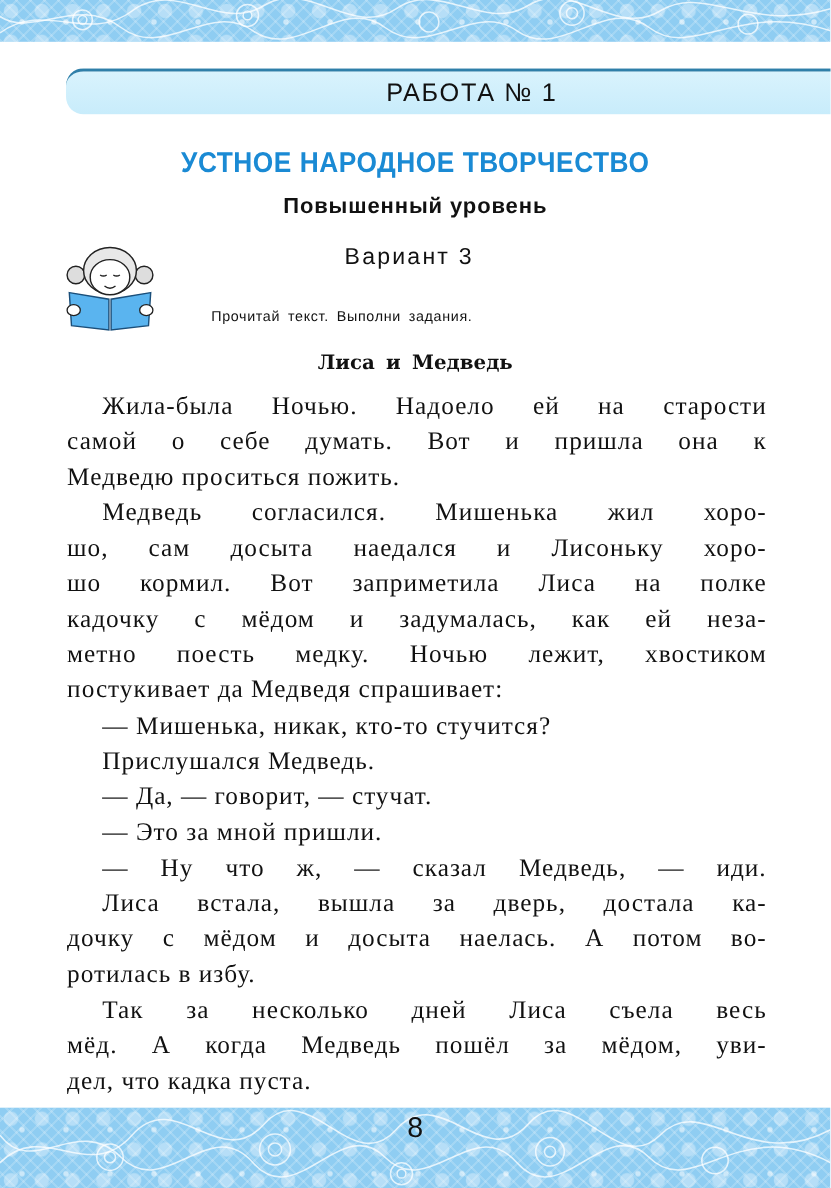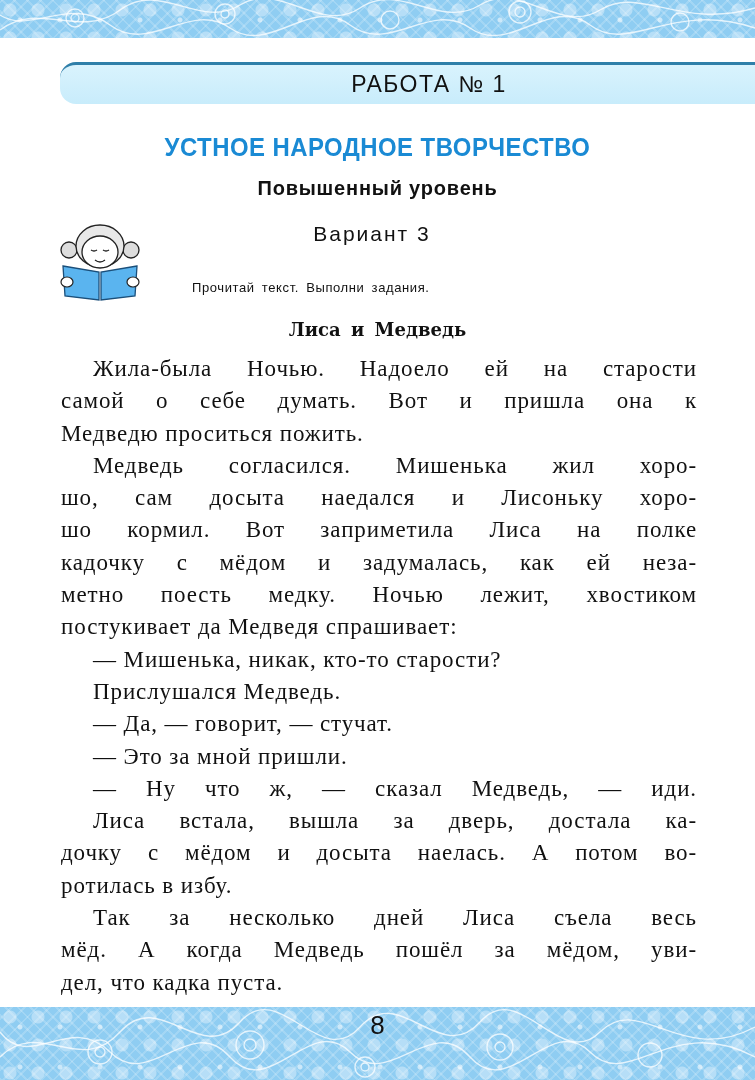--- a/index.html
+++ b/index.html
@@ -135,7 +135,7 @@
   <div class="line">кадочку с мёдом и задумалась, как ей неза-</div>
   <div class="line">метно поесть медку. Ночью лежит, хвостиком</div>
   <div class="line last">постукивает да Медведя спрашивает:</div>
-  <div class="line indent last">— Мишенька, никак, кто-то старости?</div>
+  <div class="line indent last">— Мишенька, никак, кто-то стучится?</div>
   <div class="line indent last">Прислушался Медведь.</div>
   <div class="line indent last">— Да, — говорит, — стучат.</div>
   <div class="line indent last">— Это за мной пришли.</div>

